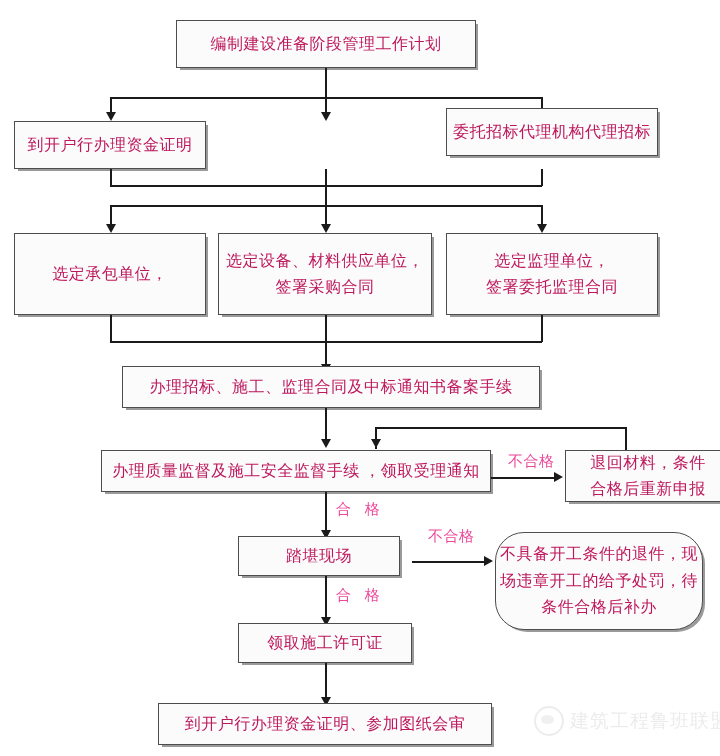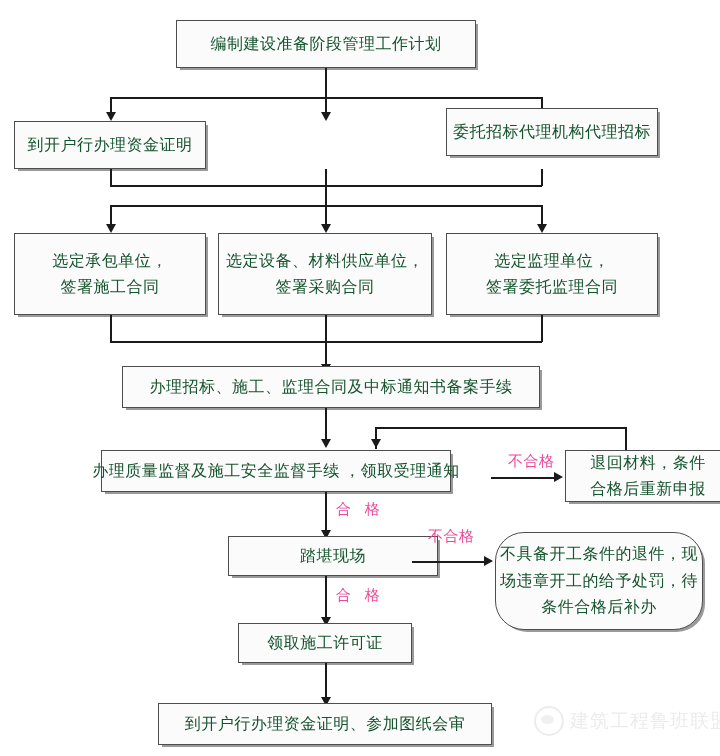--- a/index.html
+++ b/index.html
@@ -29,7 +29,7 @@
     align-items: center;
     justify-content: center;
     text-align: center;
-    color: #14532d;
+    color: #be185d;
     font-size: 16px;
     line-height: 1.65;
     letter-spacing: 0.5px;

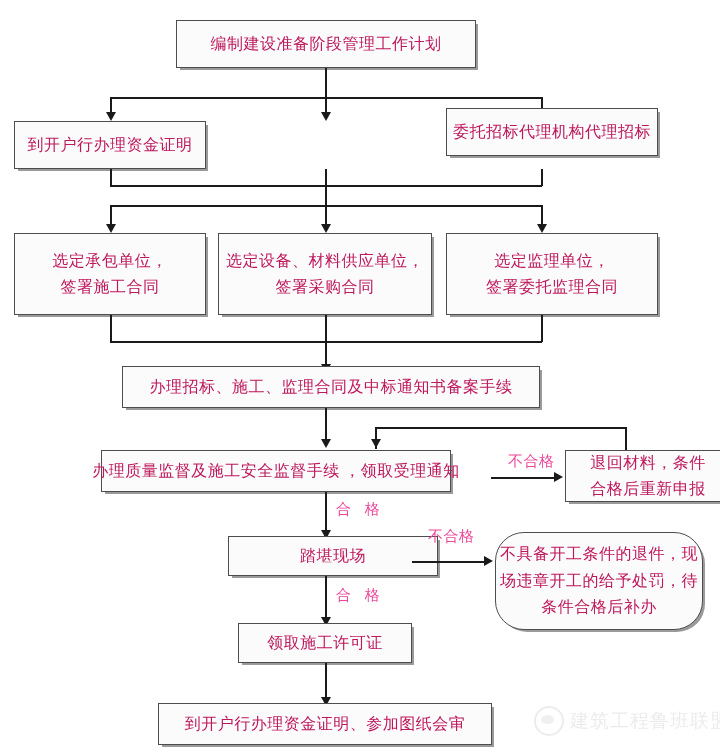--- a/index.html
+++ b/index.html
@@ -145,7 +145,6 @@
 
   <div class="node" style="left:14px; top:233px; width:192px; height:82px;">
     <span class="ln">选定承包单位，</span>
-    <span class="ln">签署施工合同</span>
   </div>
   <div class="node" style="left:218px; top:233px; width:214px; height:82px;">
     <span class="ln">选定设备、材料供应单位，</span>

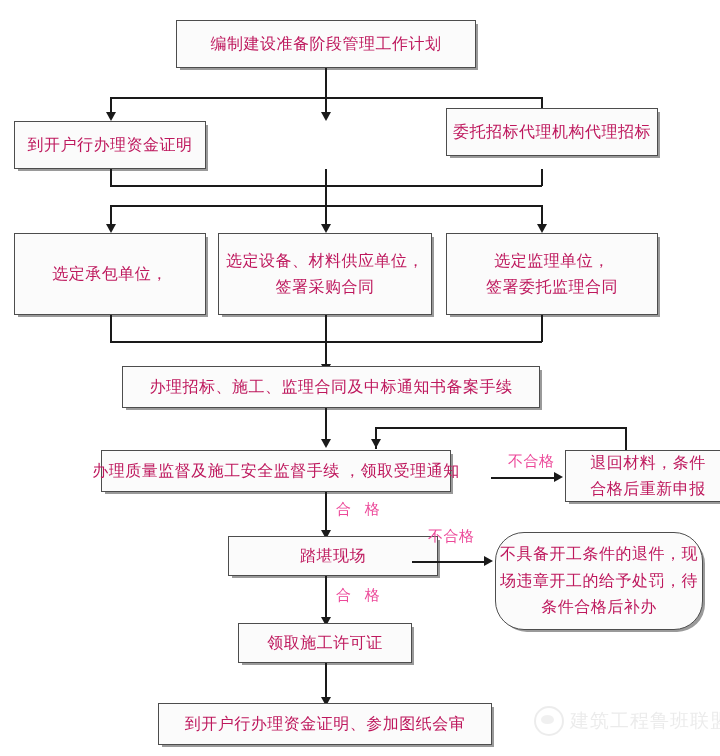--- a/index.html
+++ b/index.html
@@ -174,7 +174,7 @@
   <div class="vline" style="left:375px; top:427px; height:22px;"></div>
   <div class="arrow-down" style="left:370.5px; top:439px;"></div>
 
-  <div class="node" style="left:101px; top:450px; width:350px; height:42px;">
+  <div class="node" style="left:101px; top:450px; width:390px; height:42px;">
     <span class="ln">办理质量监督及施工安全监督手续 ，领取受理通知</span>
   </div>
 

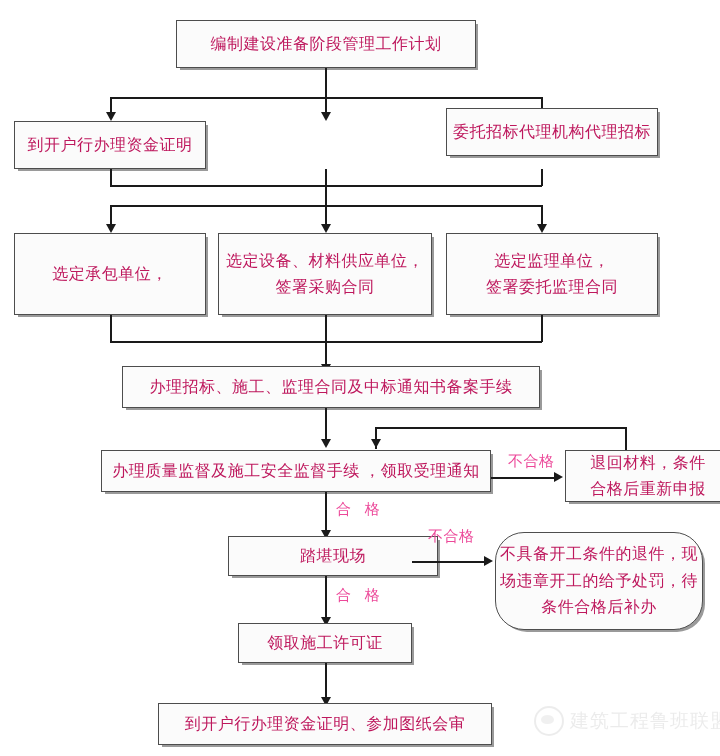--- a/index.html
+++ b/index.html
@@ -191,7 +191,7 @@
   <div class="arrow-down" style="left:320.5px; top:530px;"></div>
   <div class="edge-label spaced" style="left:336px; top:500px;">合 格</div>
 
-  <div class="node" style="left:228px; top:536px; width:210px; height:40px;">
+  <div class="node" style="left:238px; top:536px; width:162px; height:40px;">
     <span class="ln">踏堪现场</span>
   </div>
 

